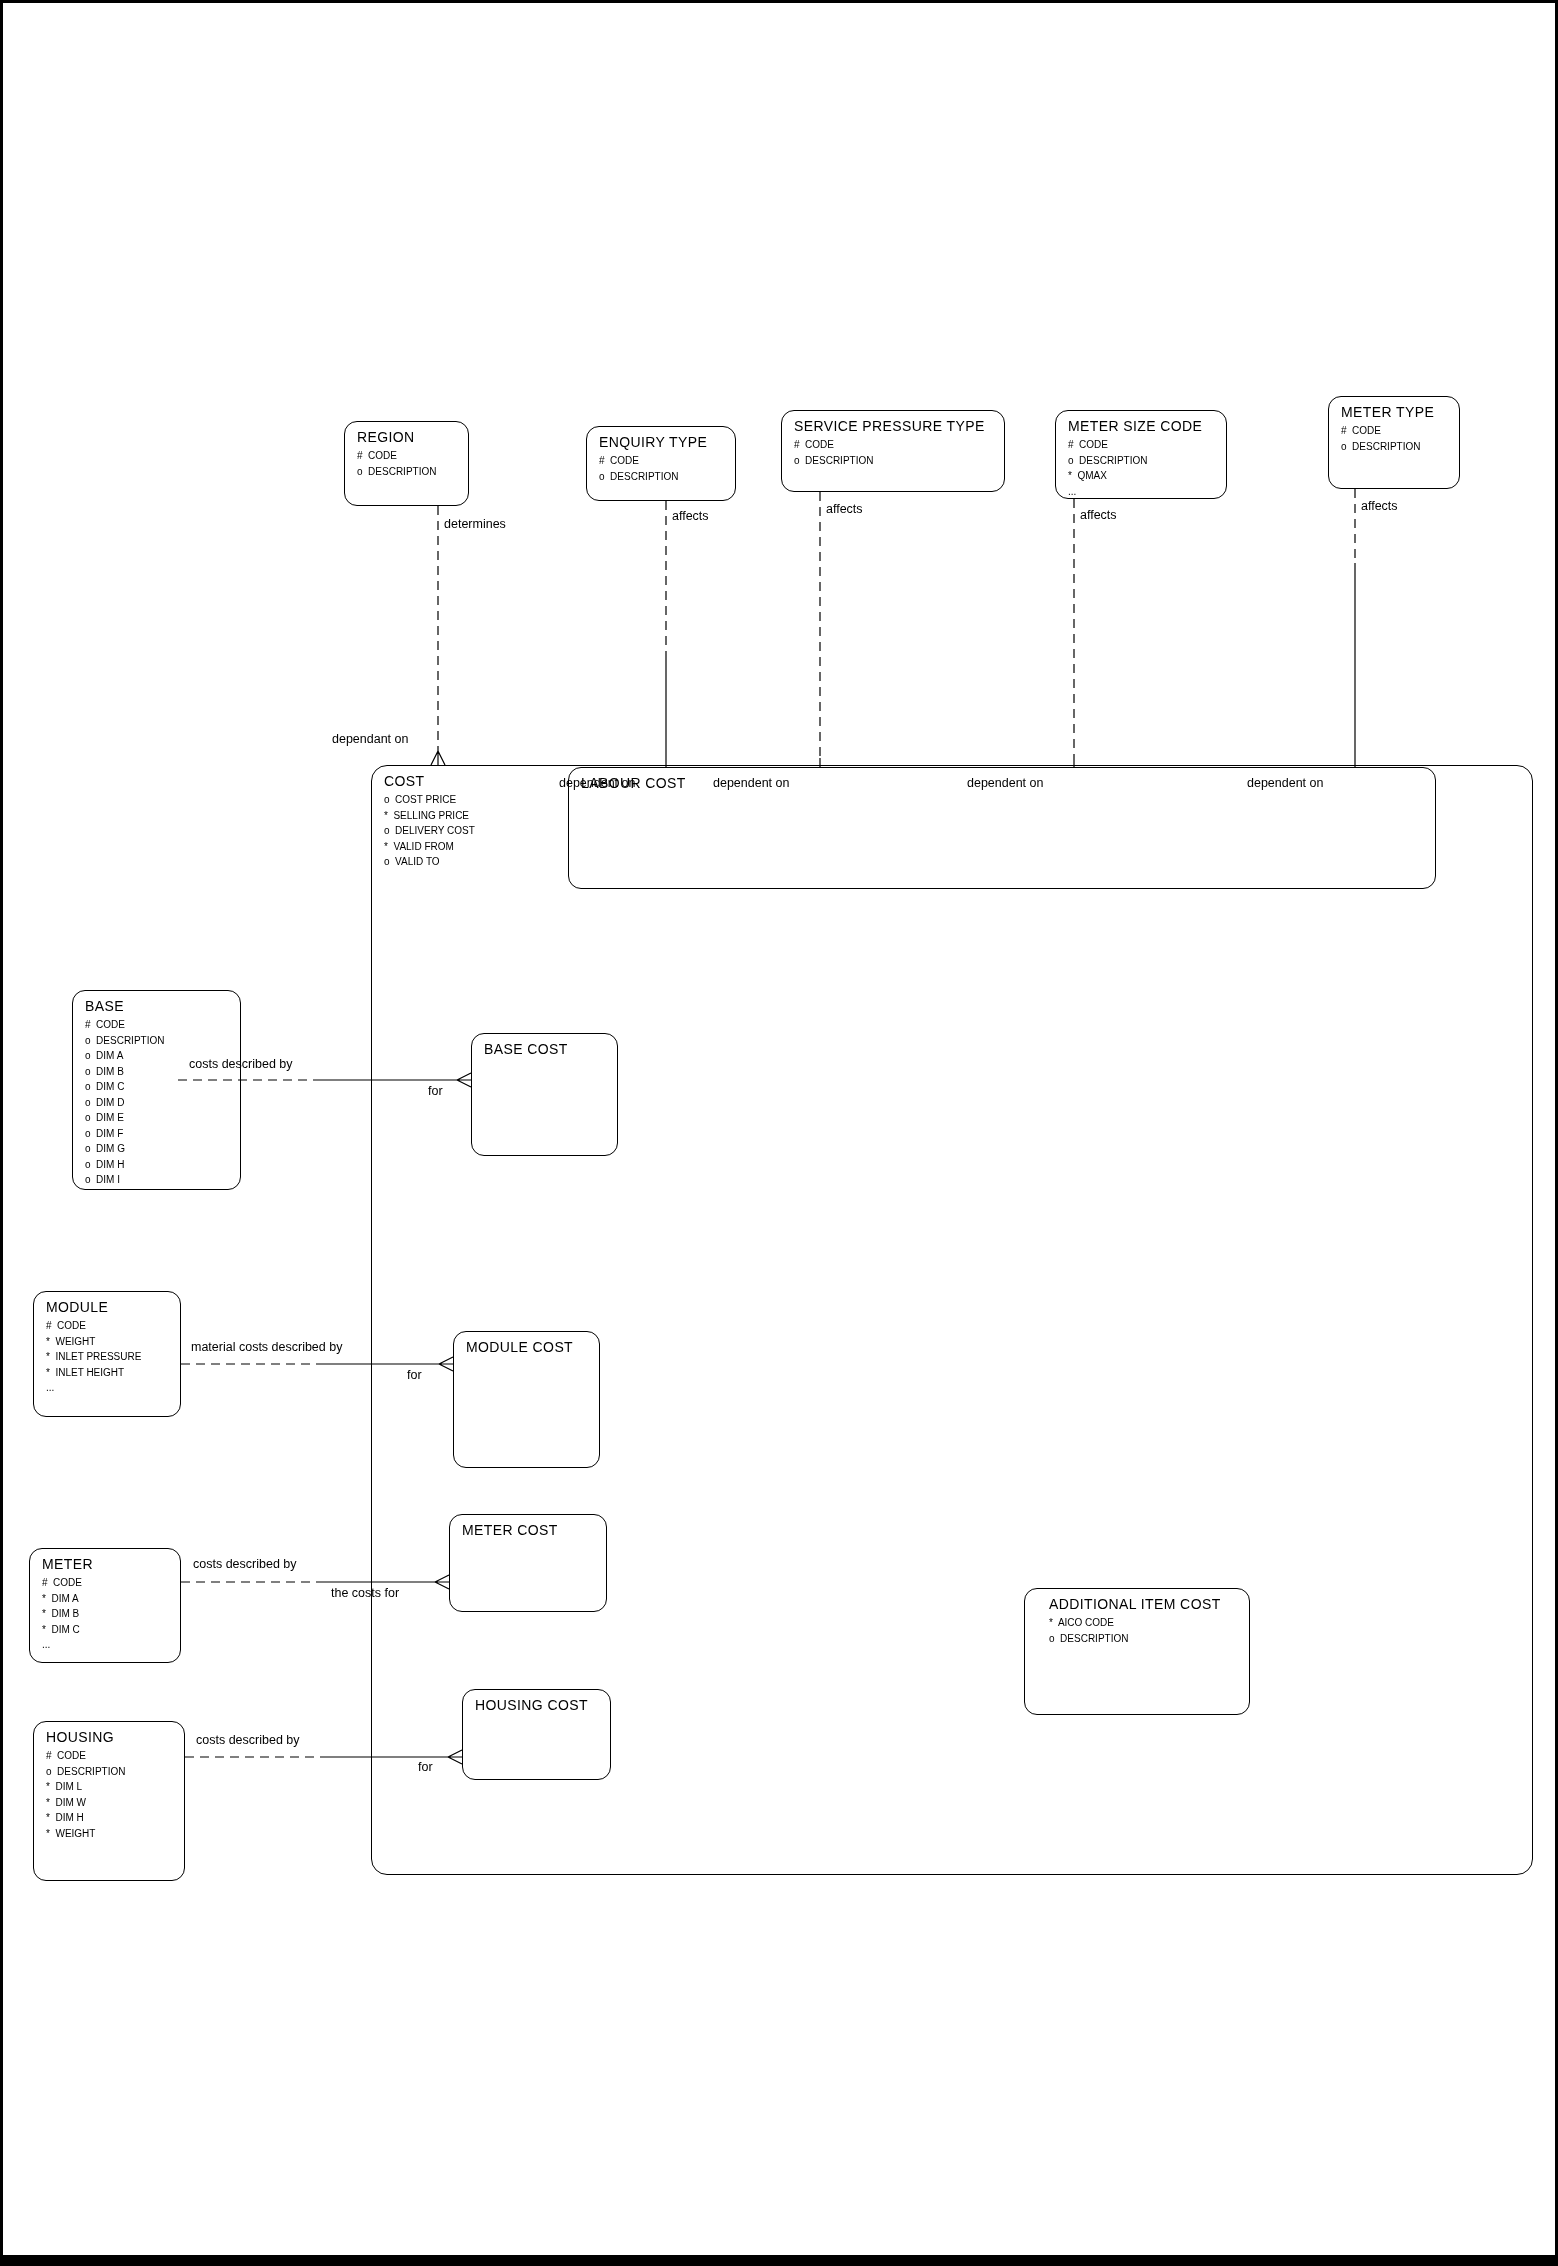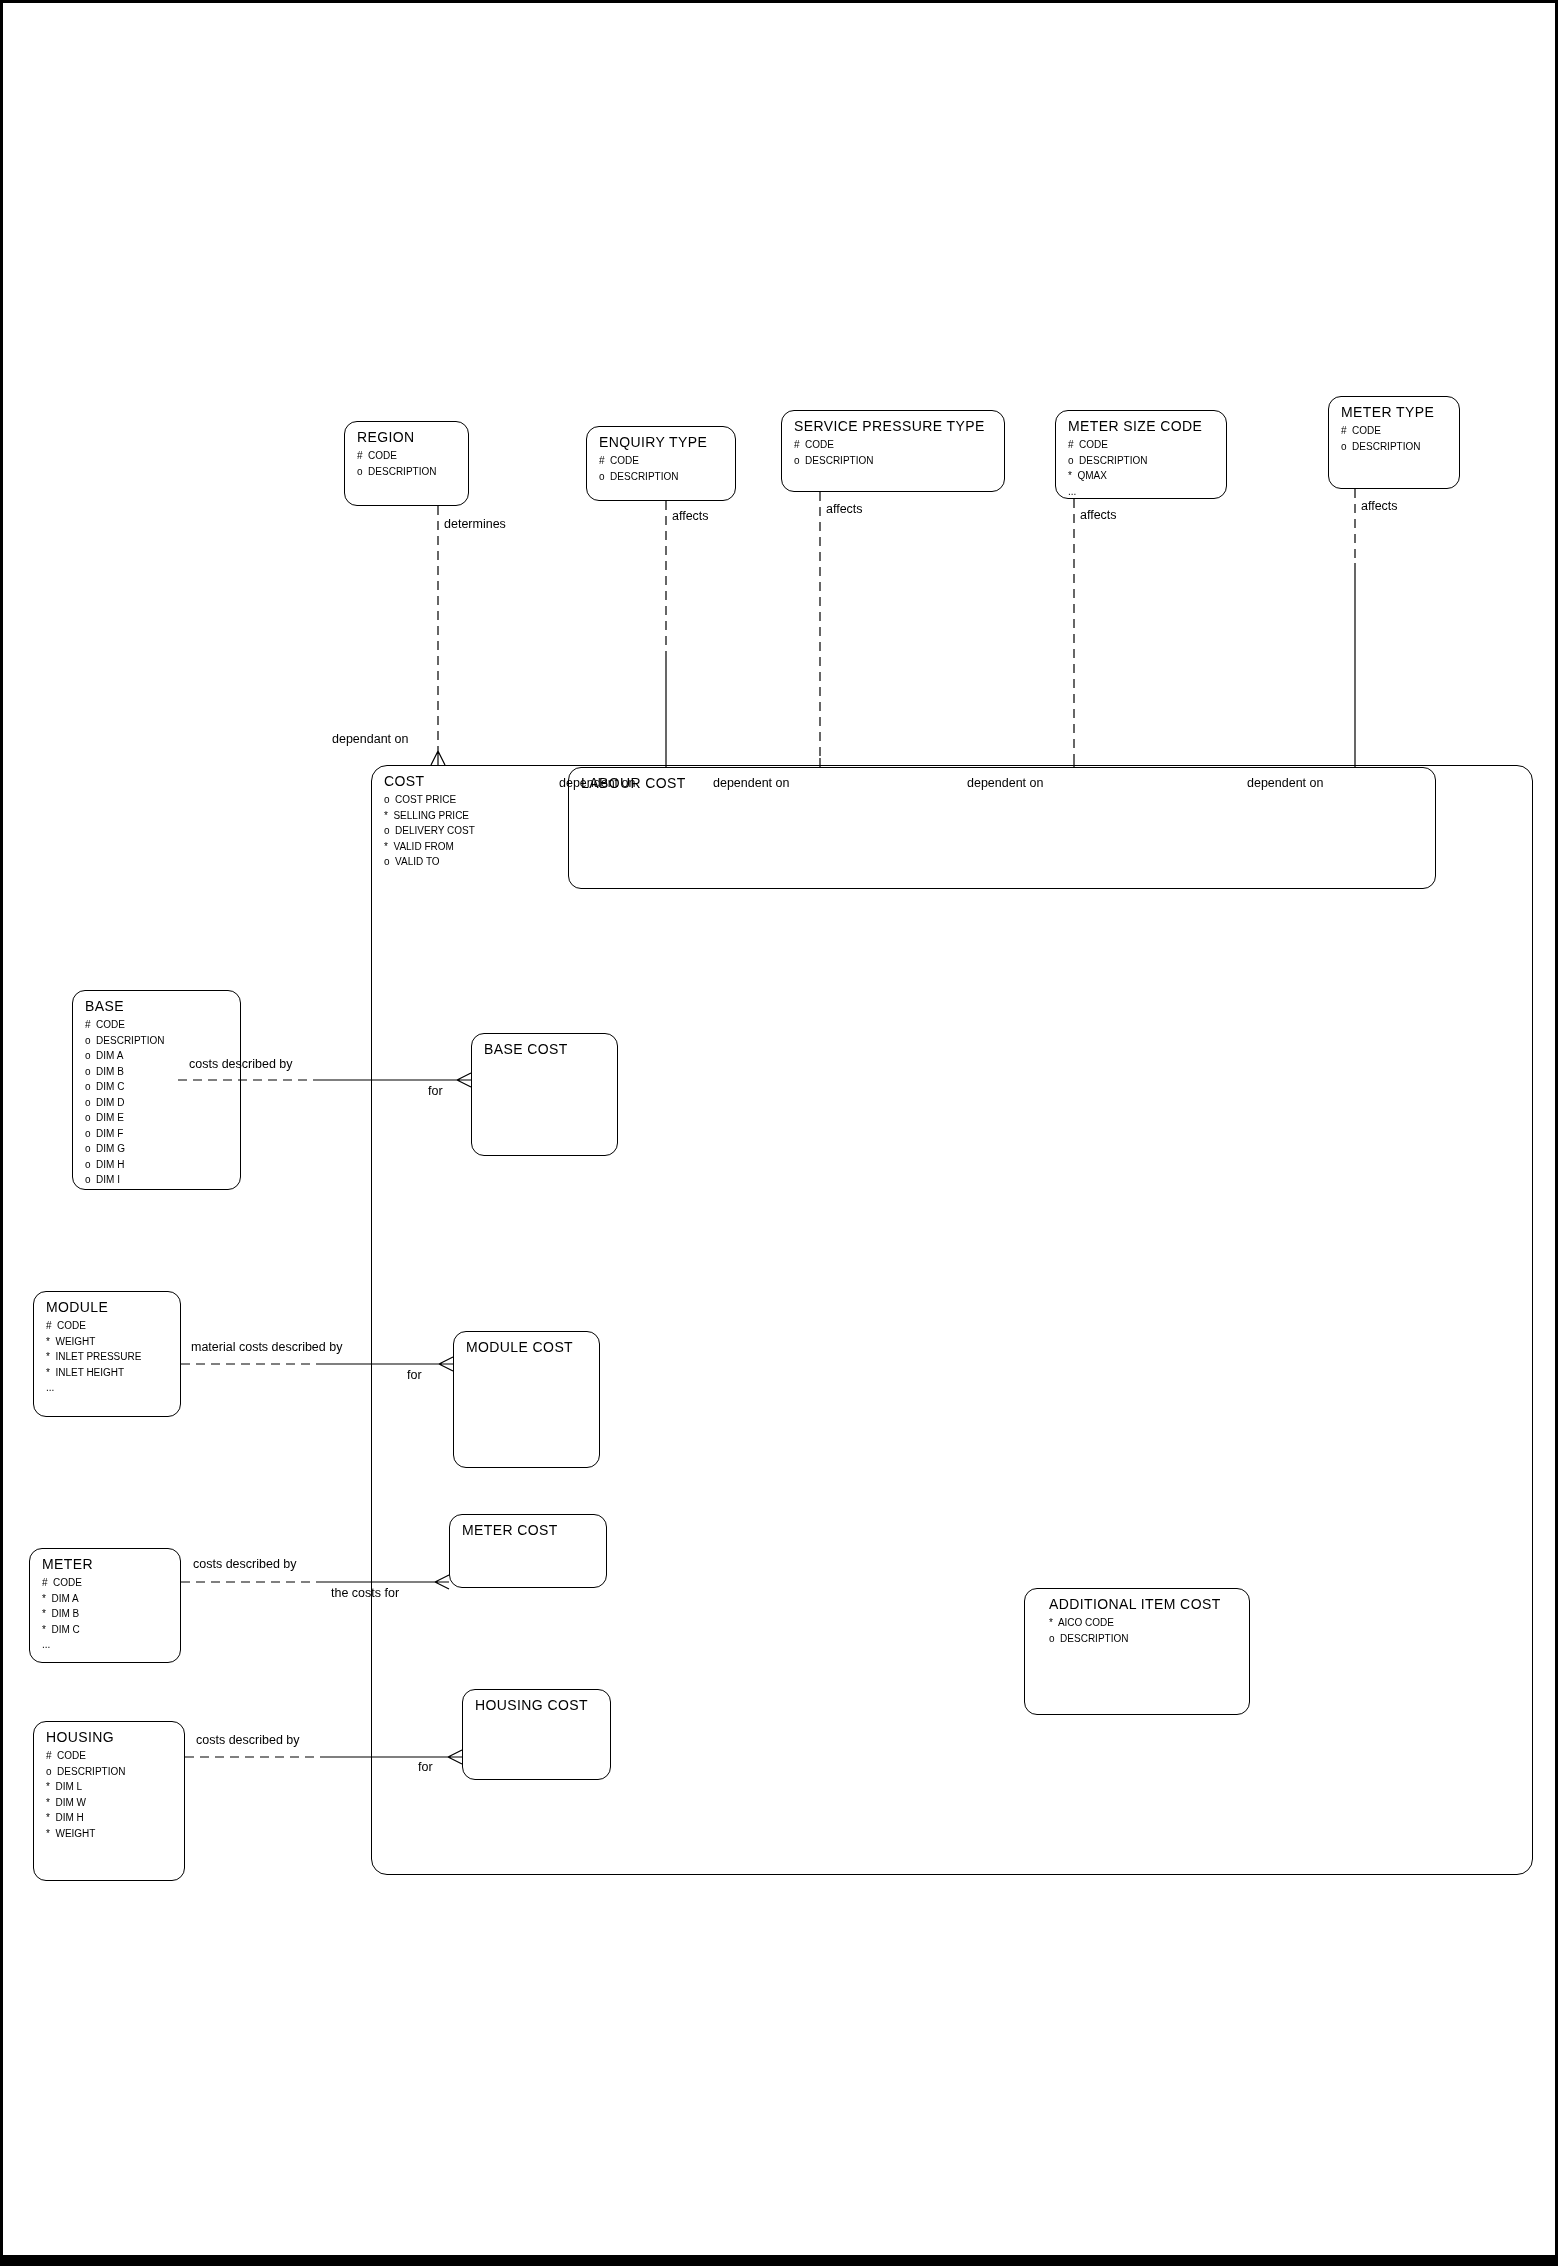--- a/index.html
+++ b/index.html
@@ -129,7 +129,7 @@
     <div class="t">MODULE COST</div>
   </div>
 
-  <div class="entity subbox" style="left:446px; top:1511px; width:158px; height:74px;">
+  <div class="entity subbox" style="left:446px; top:1511px; width:158px; height:98px;">
     <div class="t">METER COST</div>
   </div>
 

